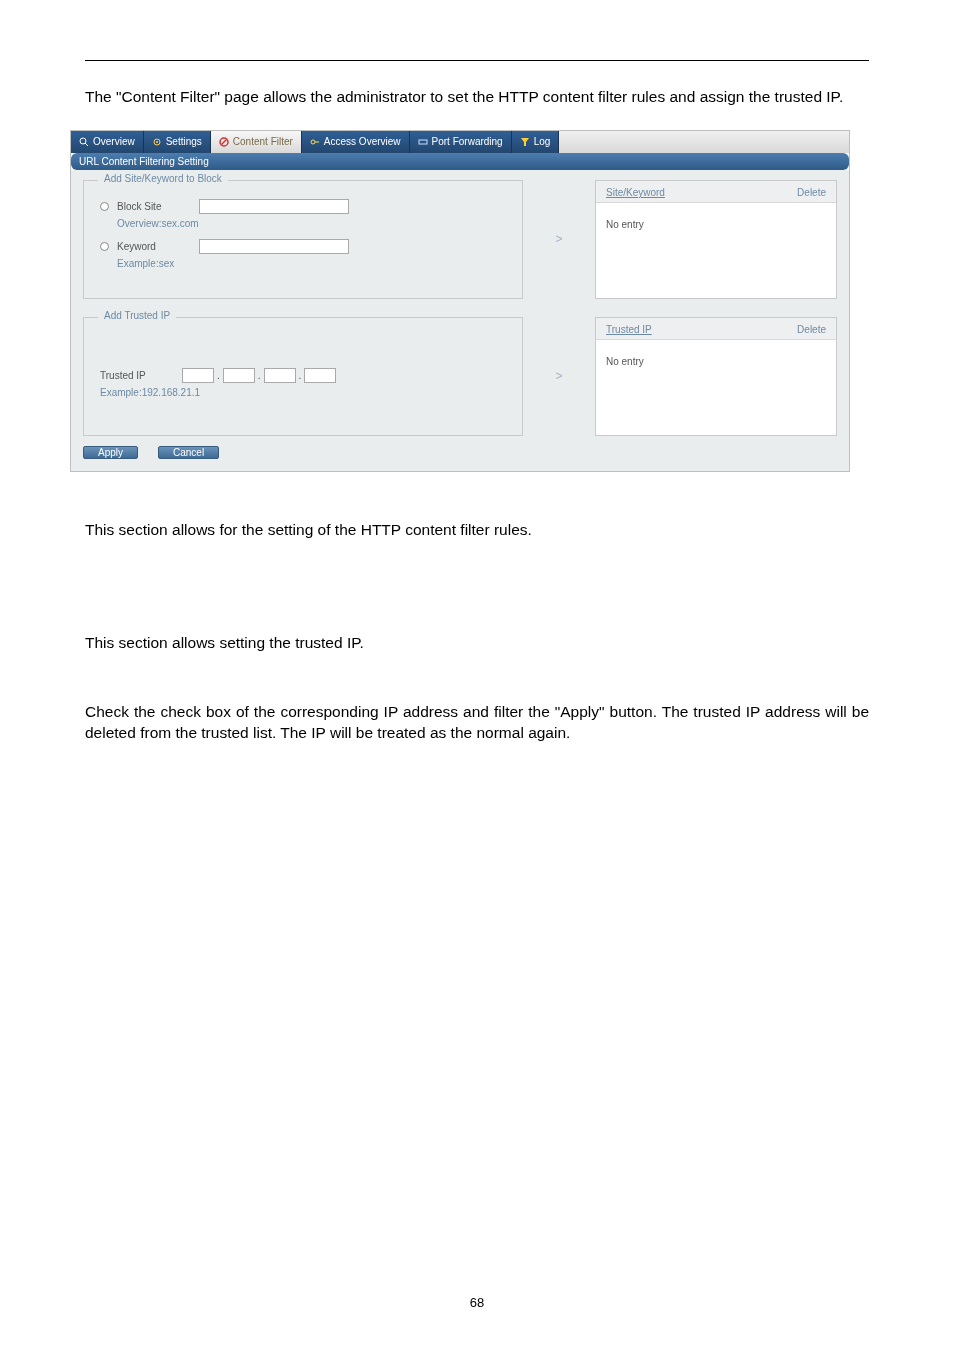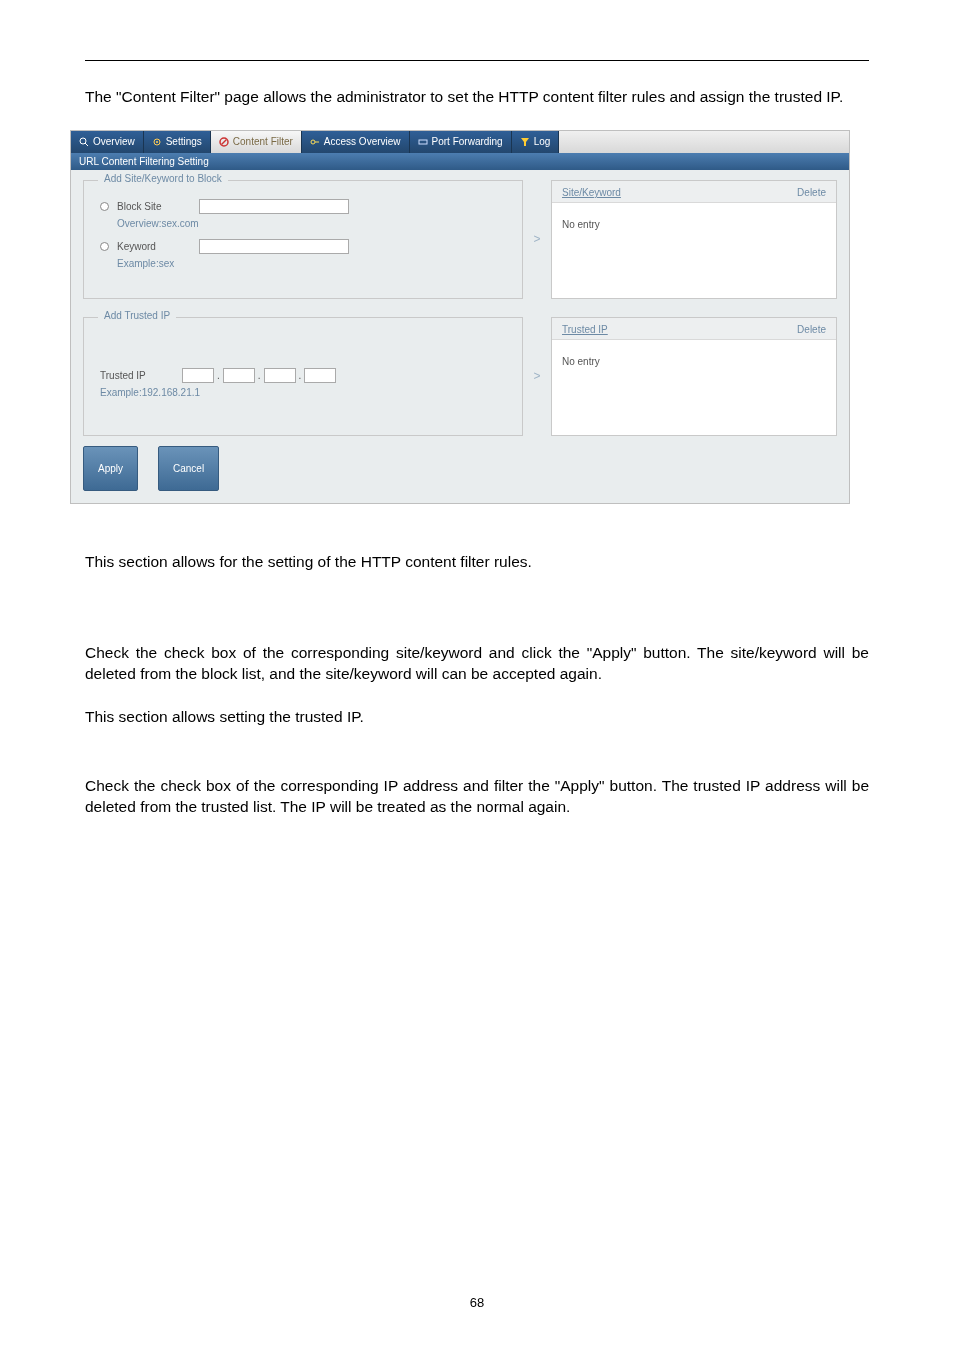--- a/index.html
+++ b/index.html
@@ -73,6 +73,7 @@
     color: #fff;
     font-size: 10px;
     padding: 3px 8px;
+    border-radius: 6px;
   }
   .panel-body {
     background: #e9edee;

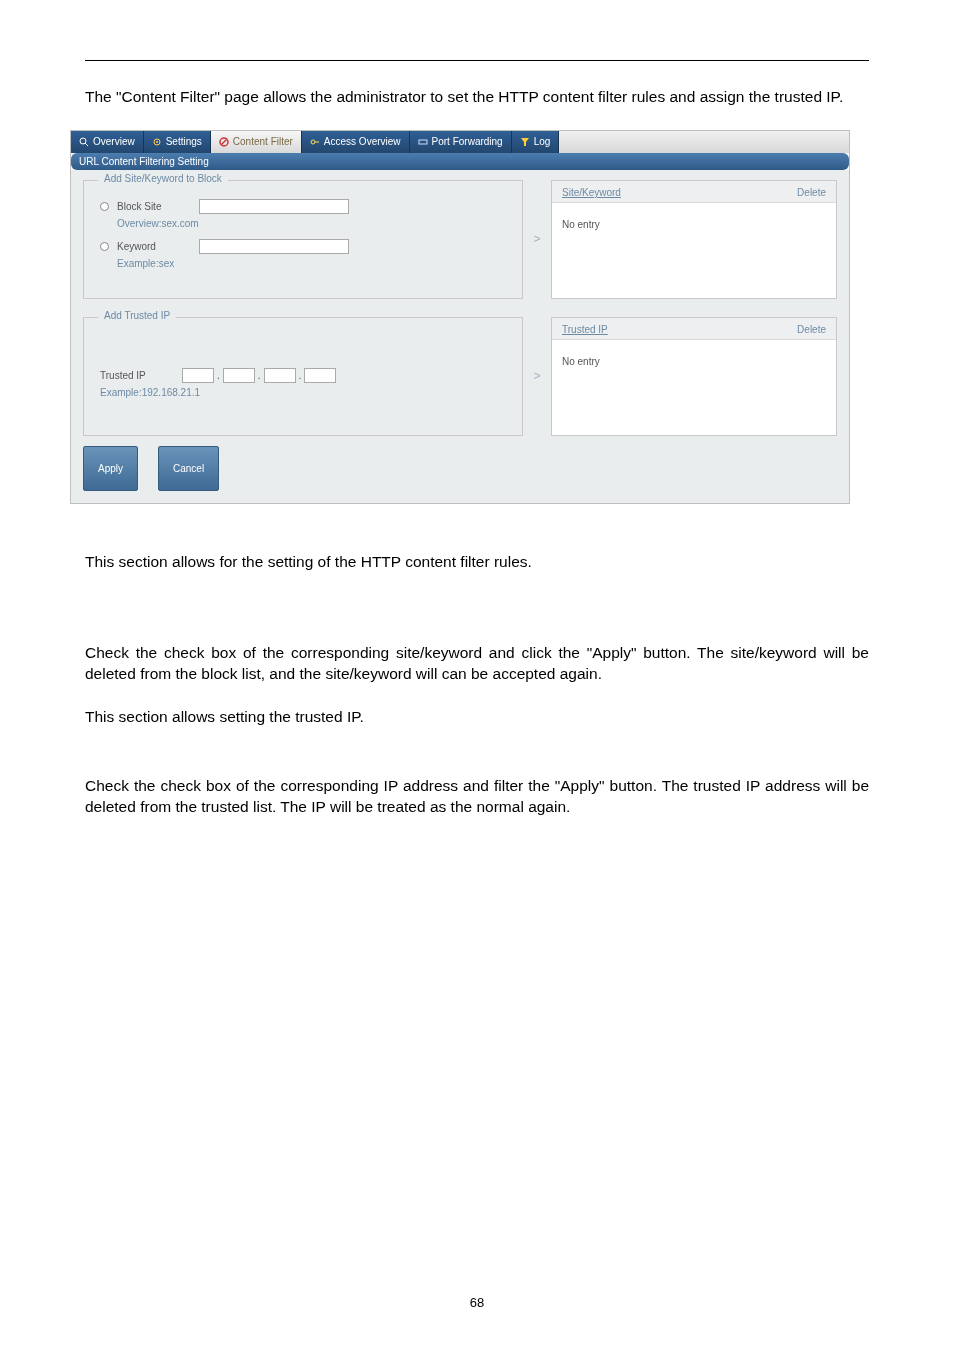--- a/index.html
+++ b/index.html
@@ -82,6 +82,7 @@
   .row2 {
     display: flex;
     align-items: stretch;
+    gap: 22px;
   }
   .fieldset {
     border: 1px solid #c9c9c9;

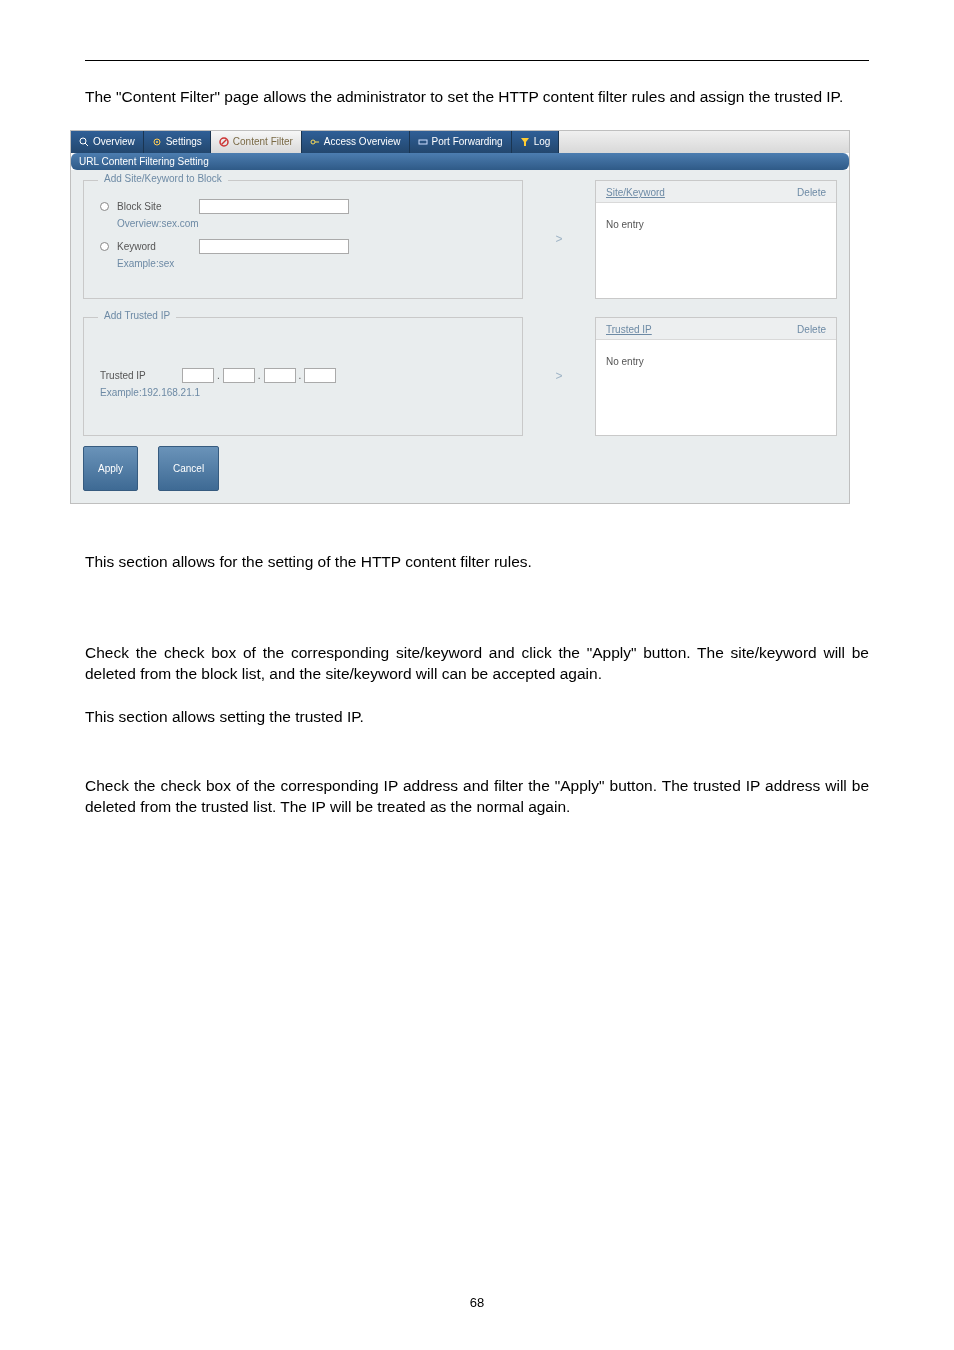--- a/index.html
+++ b/index.html
@@ -192,7 +192,7 @@
     background: linear-gradient(#6a93b9, #3e6a94);
     color: #fff;
     font-size: 10px;
-    padding: 16px 14px;
+    padding: 0 14px;
     border: 1px solid #365b7f;
     border-radius: 2px;
   }

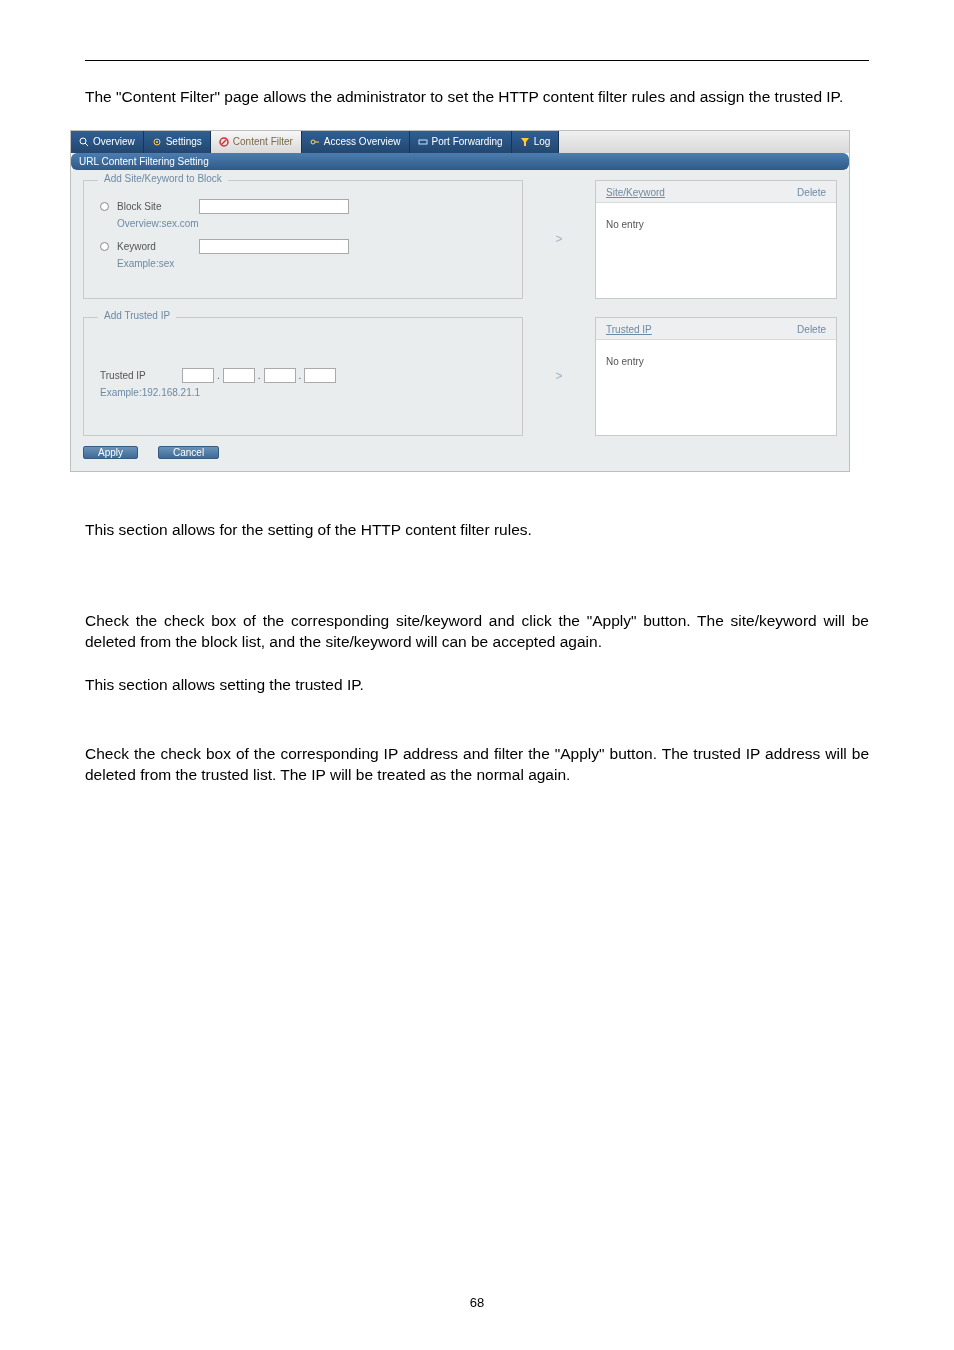--- a/index.html
+++ b/index.html
@@ -338,7 +338,6 @@
   <div class="spacer-md"></div>
   <div class="body-text">This section allows for the setting of the HTTP content filter rules.</div>
   <div class="spacer-lg"></div>
-  <div class="body-text">Check the check box of the corresponding site/keyword and click the "Apply" button. The site/keyword will be deleted from the block list, and the site/keyword will can be accepted again.</div>
   <div class="spacer-sm"></div>
   <div class="body-text">This section allows setting the trusted IP.</div>
   <div class="spacer-md"></div>

